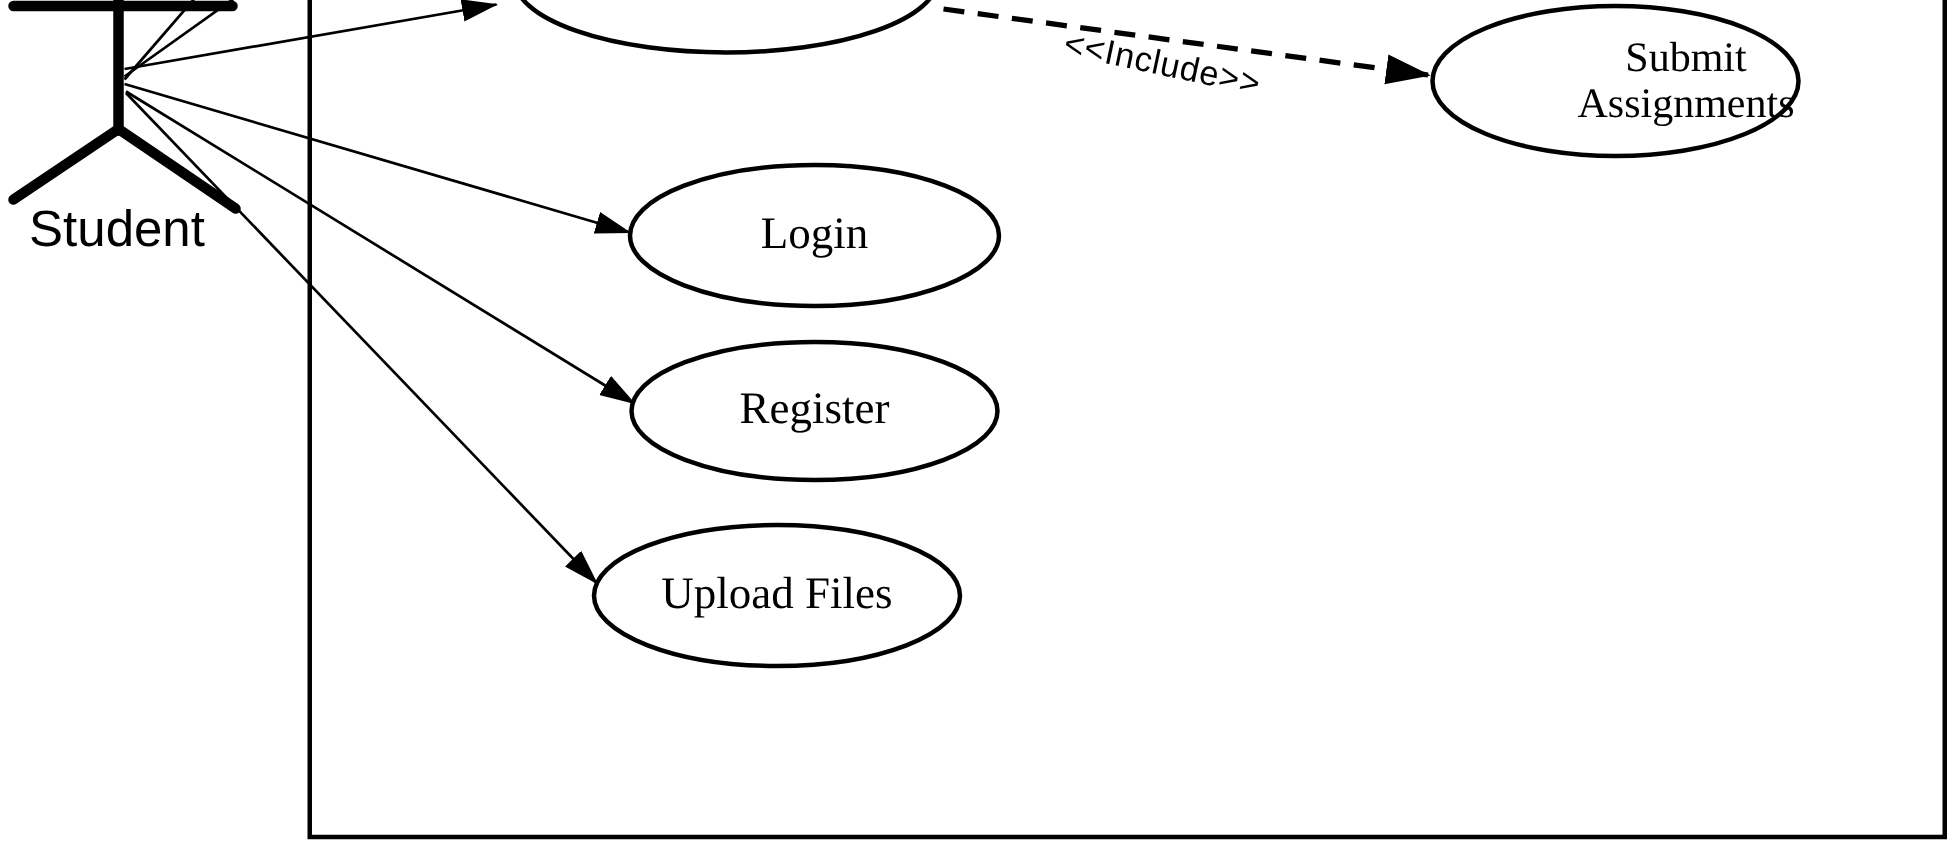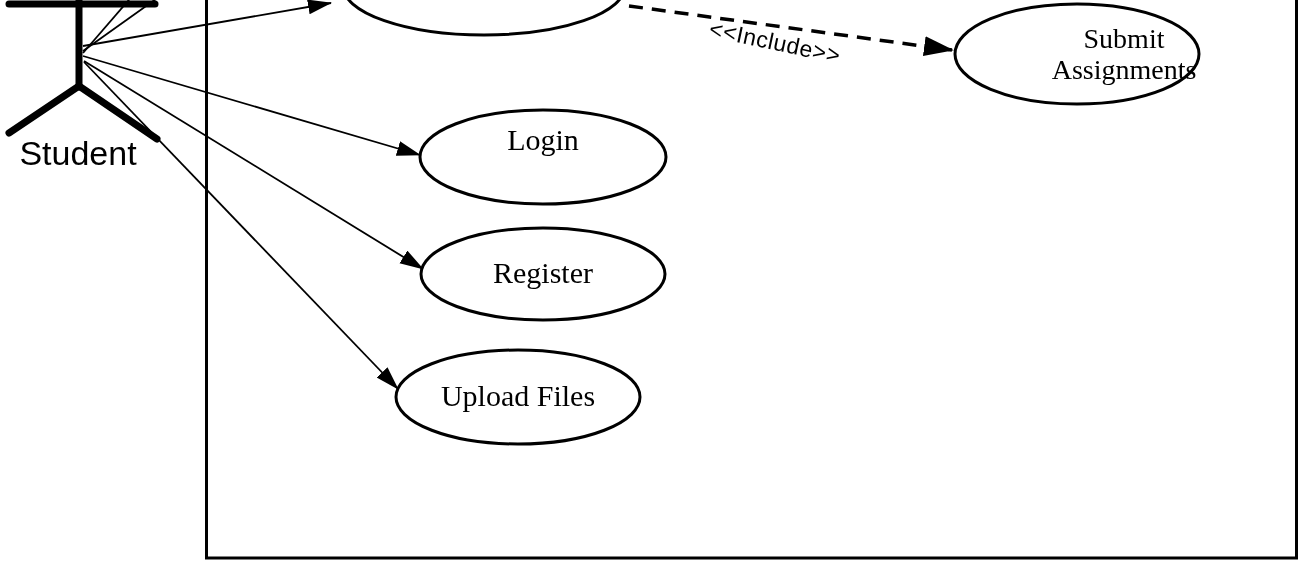--- a/index.html
+++ b/index.html
@@ -95,7 +95,7 @@
 
   <div class="label usecase-label two-line" style="left:1034px; top:23px; width:180px;">Submit Assignments</div>
 
-  <div class="label usecase-label" style="left:443px; top:124px; width:200px;">Login</div>
+  <div class="label usecase-label" style="left:443px; top:140px; width:200px;">Login</div>
 
   <div class="label usecase-label" style="left:418px; top:380px; width:200px;">Upload Files</div>
 

